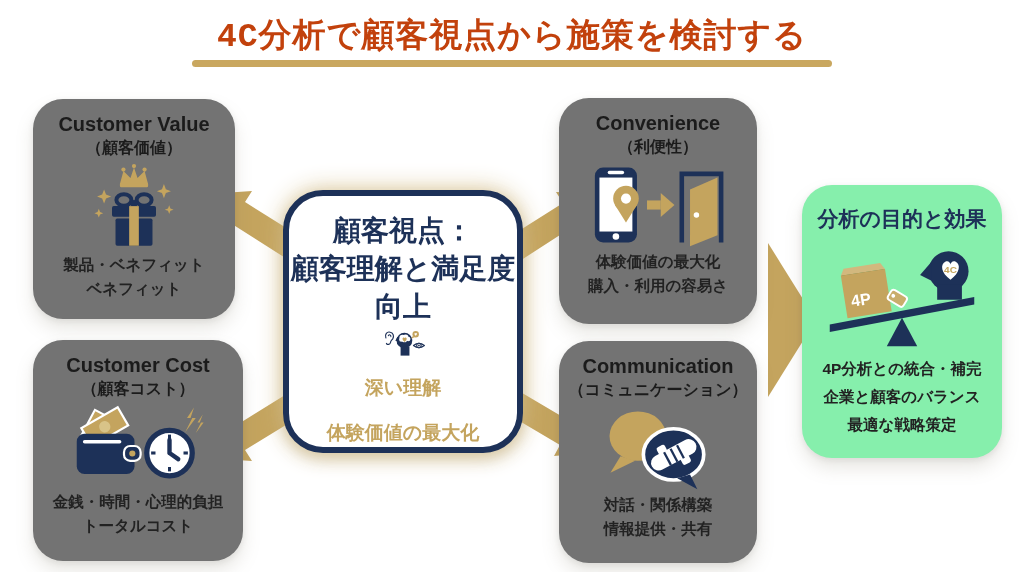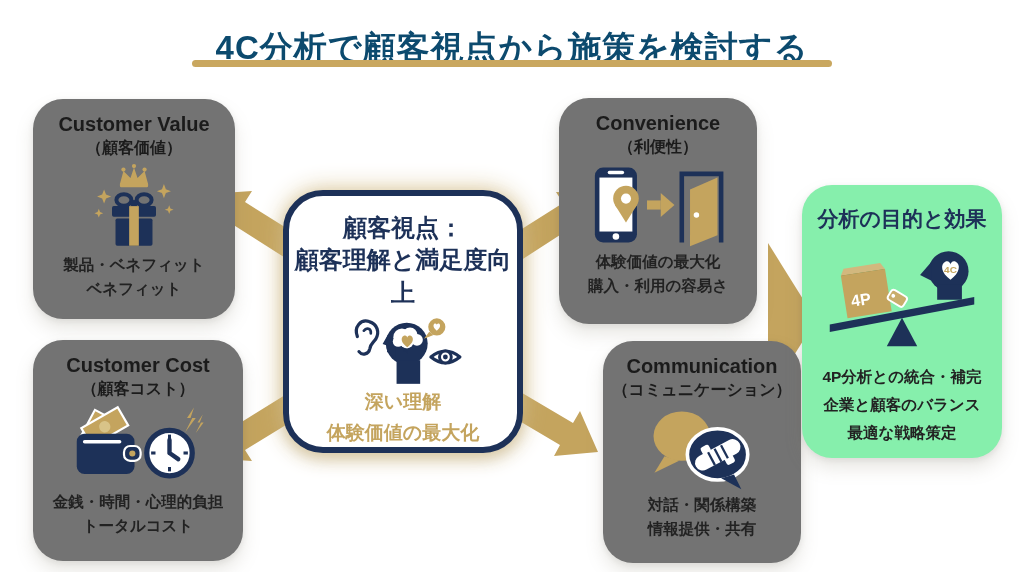--- a/index.html
+++ b/index.html
@@ -7,8 +7,8 @@
   .canvas{position:relative;width:1024px;height:572px;background:#ffffff;overflow:hidden;margin:0 auto;}
 
   
-  .page-title{position:absolute;top:26px;left:0;width:100%;text-align:center;
-    font-size:33px;font-weight:800;color:#0c4a6e;letter-spacing:1px;}
+  .page-title{position:absolute;top:13px;left:0;width:100%;text-align:center;
+    font-size:33px;font-weight:800;color:#c2410c;letter-spacing:1px;font-family:Liberation Mono, monospace;}
   .title-underline{position:absolute;left:192px;top:60px;width:640px;height:7px;
     border-radius:4px;background:#c9a75f;}
 

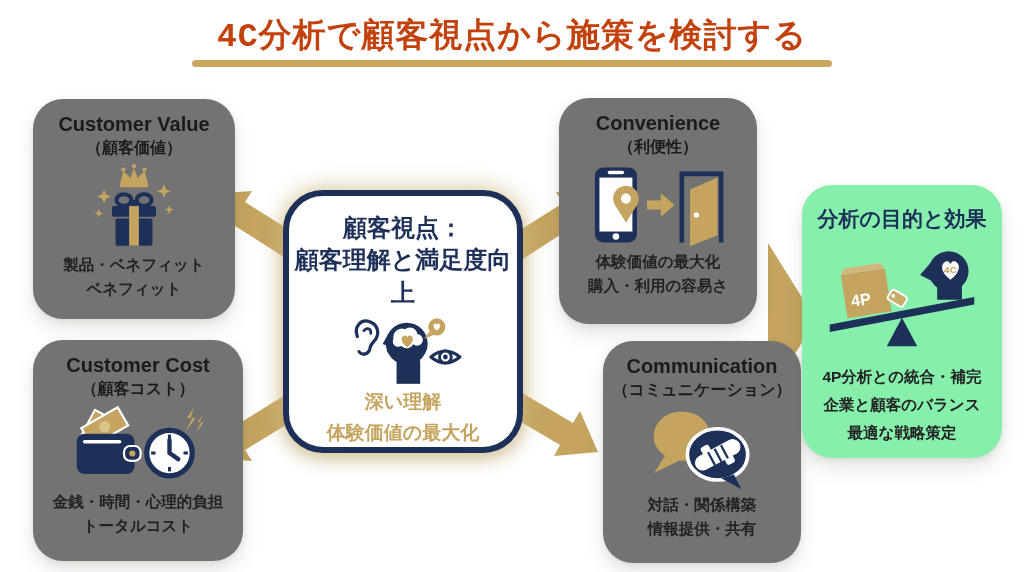--- a/index.html
+++ b/index.html
@@ -34,7 +34,7 @@
     background:#ffffff;border:6px solid #1d3158;border-radius:40px;
     box-shadow:0 0 24px rgba(214,192,140,0.95),0 6px 14px rgba(160,140,95,0.35);
     display:flex;flex-direction:column;align-items:center;text-align:center;padding-top:16px;box-sizing:border-box;}
-  .center-heading{font-size:24px;font-weight:800;color:#1d3158;line-height:1.35;}
+  .center-heading{font-size:28px;font-weight:800;color:#1d3158;line-height:1.35;}
   .center-caption{font-size:19px;font-weight:800;color:#c4a45e;line-height:1.5;margin-top:2px;}
 
   

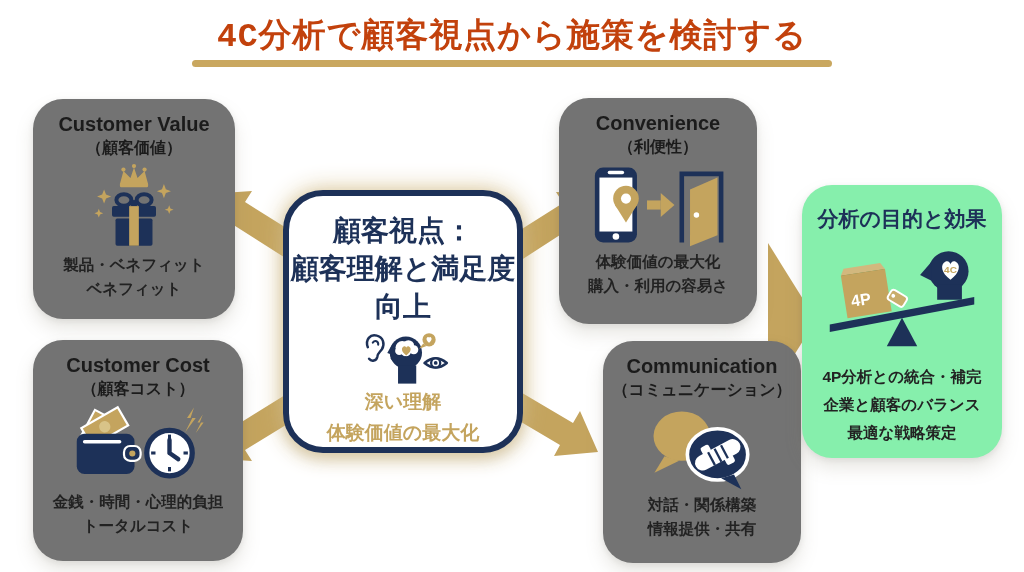--- a/index.html
+++ b/index.html
@@ -22,7 +22,7 @@
   .card-cv{left:33px;top:99px;width:202px;height:207px;padding-top:13px;}
   .card-conv{left:559px;top:98px;width:198px;height:213px;padding-top:13px;}
   .card-cc{left:33px;top:340px;width:210px;height:208px;padding-top:13px;}
-  .card-comm{left:559px;top:341px;width:198px;height:209px;padding-top:13px;margin-left:44px;}
+  .card-comm{left:559px;top:341px;width:198px;height:209px;padding-top:13px;}
 
   .card-en{font-size:20px;font-weight:800;color:#1b1b1b;line-height:1.25;}
   .card-ja{font-size:16px;font-weight:800;color:#1b1b1b;line-height:1.35;}

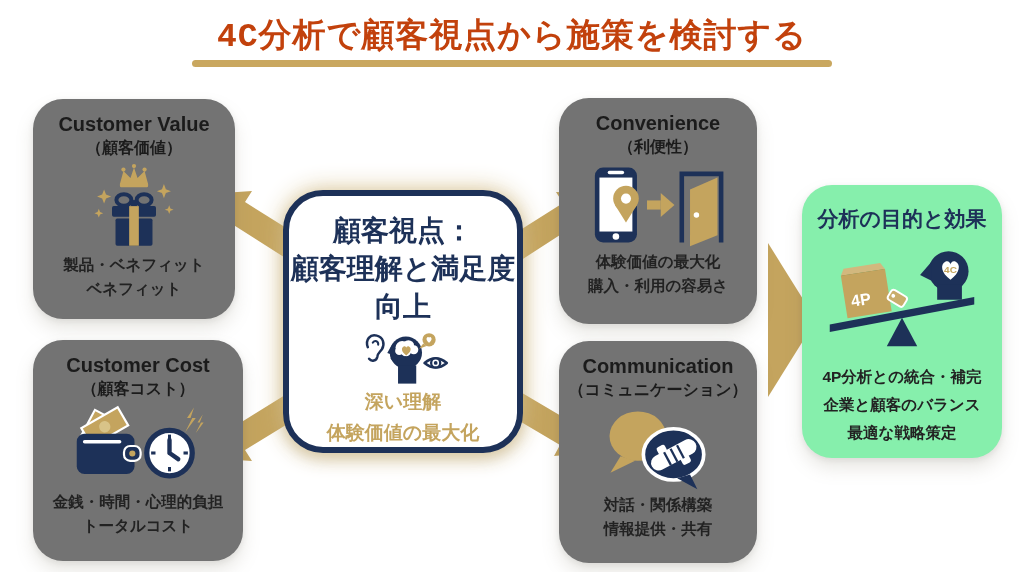--- a/index.html
+++ b/index.html
@@ -44,7 +44,7 @@
     display:flex;flex-direction:column;align-items:center;text-align:center;padding-top:20px;box-sizing:border-box;}
   .outcome-title{font-size:21px;font-weight:800;color:#1d3158;}
   .outcome-line{font-size:15.5px;font-weight:700;color:#222222;line-height:1.8;}
-  .outcome-lines{margin-top:8px;}
+  .outcome-lines{margin-top:0;}
 </style>
 </head>
 <body>

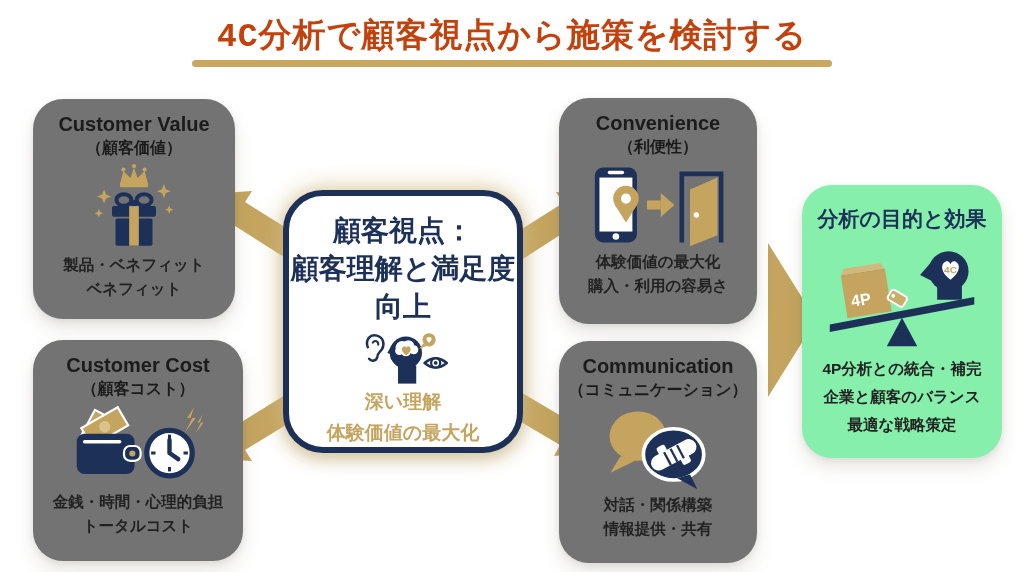--- a/index.html
+++ b/index.html
@@ -35,7 +35,7 @@
     box-shadow:0 0 24px rgba(214,192,140,0.95),0 6px 14px rgba(160,140,95,0.35);
     display:flex;flex-direction:column;align-items:center;text-align:center;padding-top:16px;box-sizing:border-box;}
   .center-heading{font-size:28px;font-weight:800;color:#1d3158;line-height:1.35;}
-  .center-caption{font-size:19px;font-weight:800;color:#c4a45e;line-height:1.5;margin-top:2px;}
+  .center-caption{font-size:19px;font-weight:800;color:#c4a45e;line-height:1.5;margin-top:16px;}
 
   
   .outcome-card{position:absolute;left:802px;top:185px;width:200px;height:273px;

